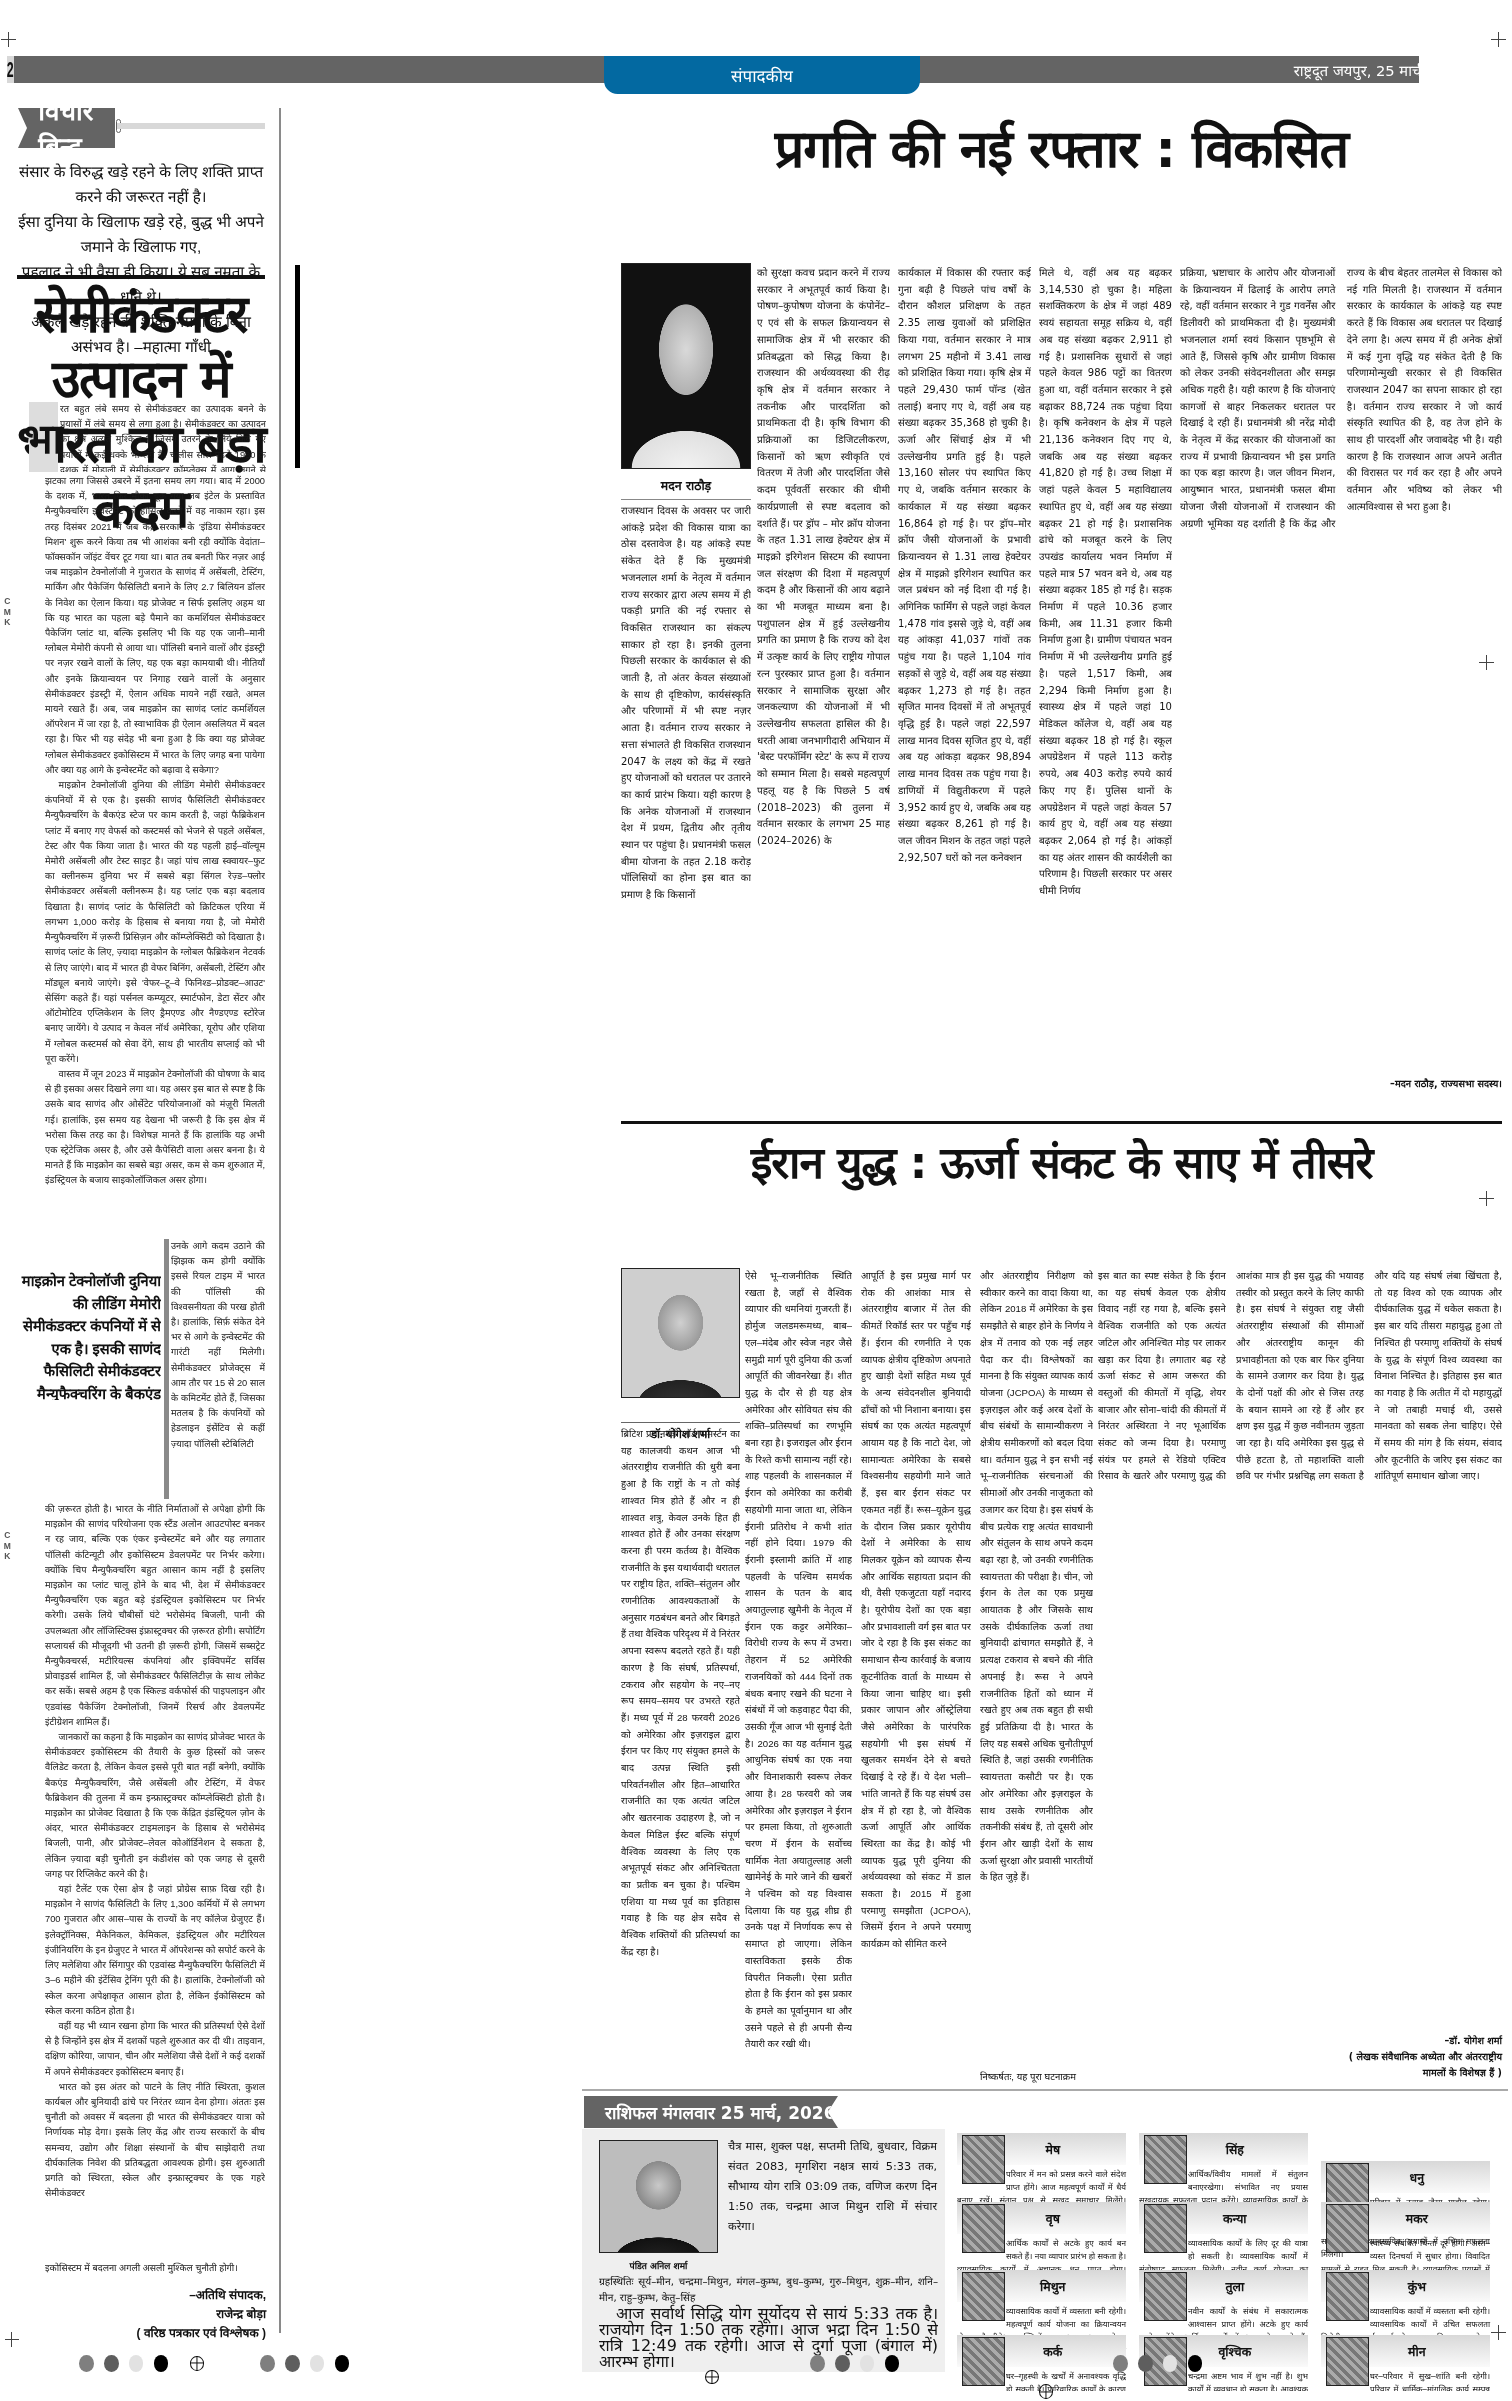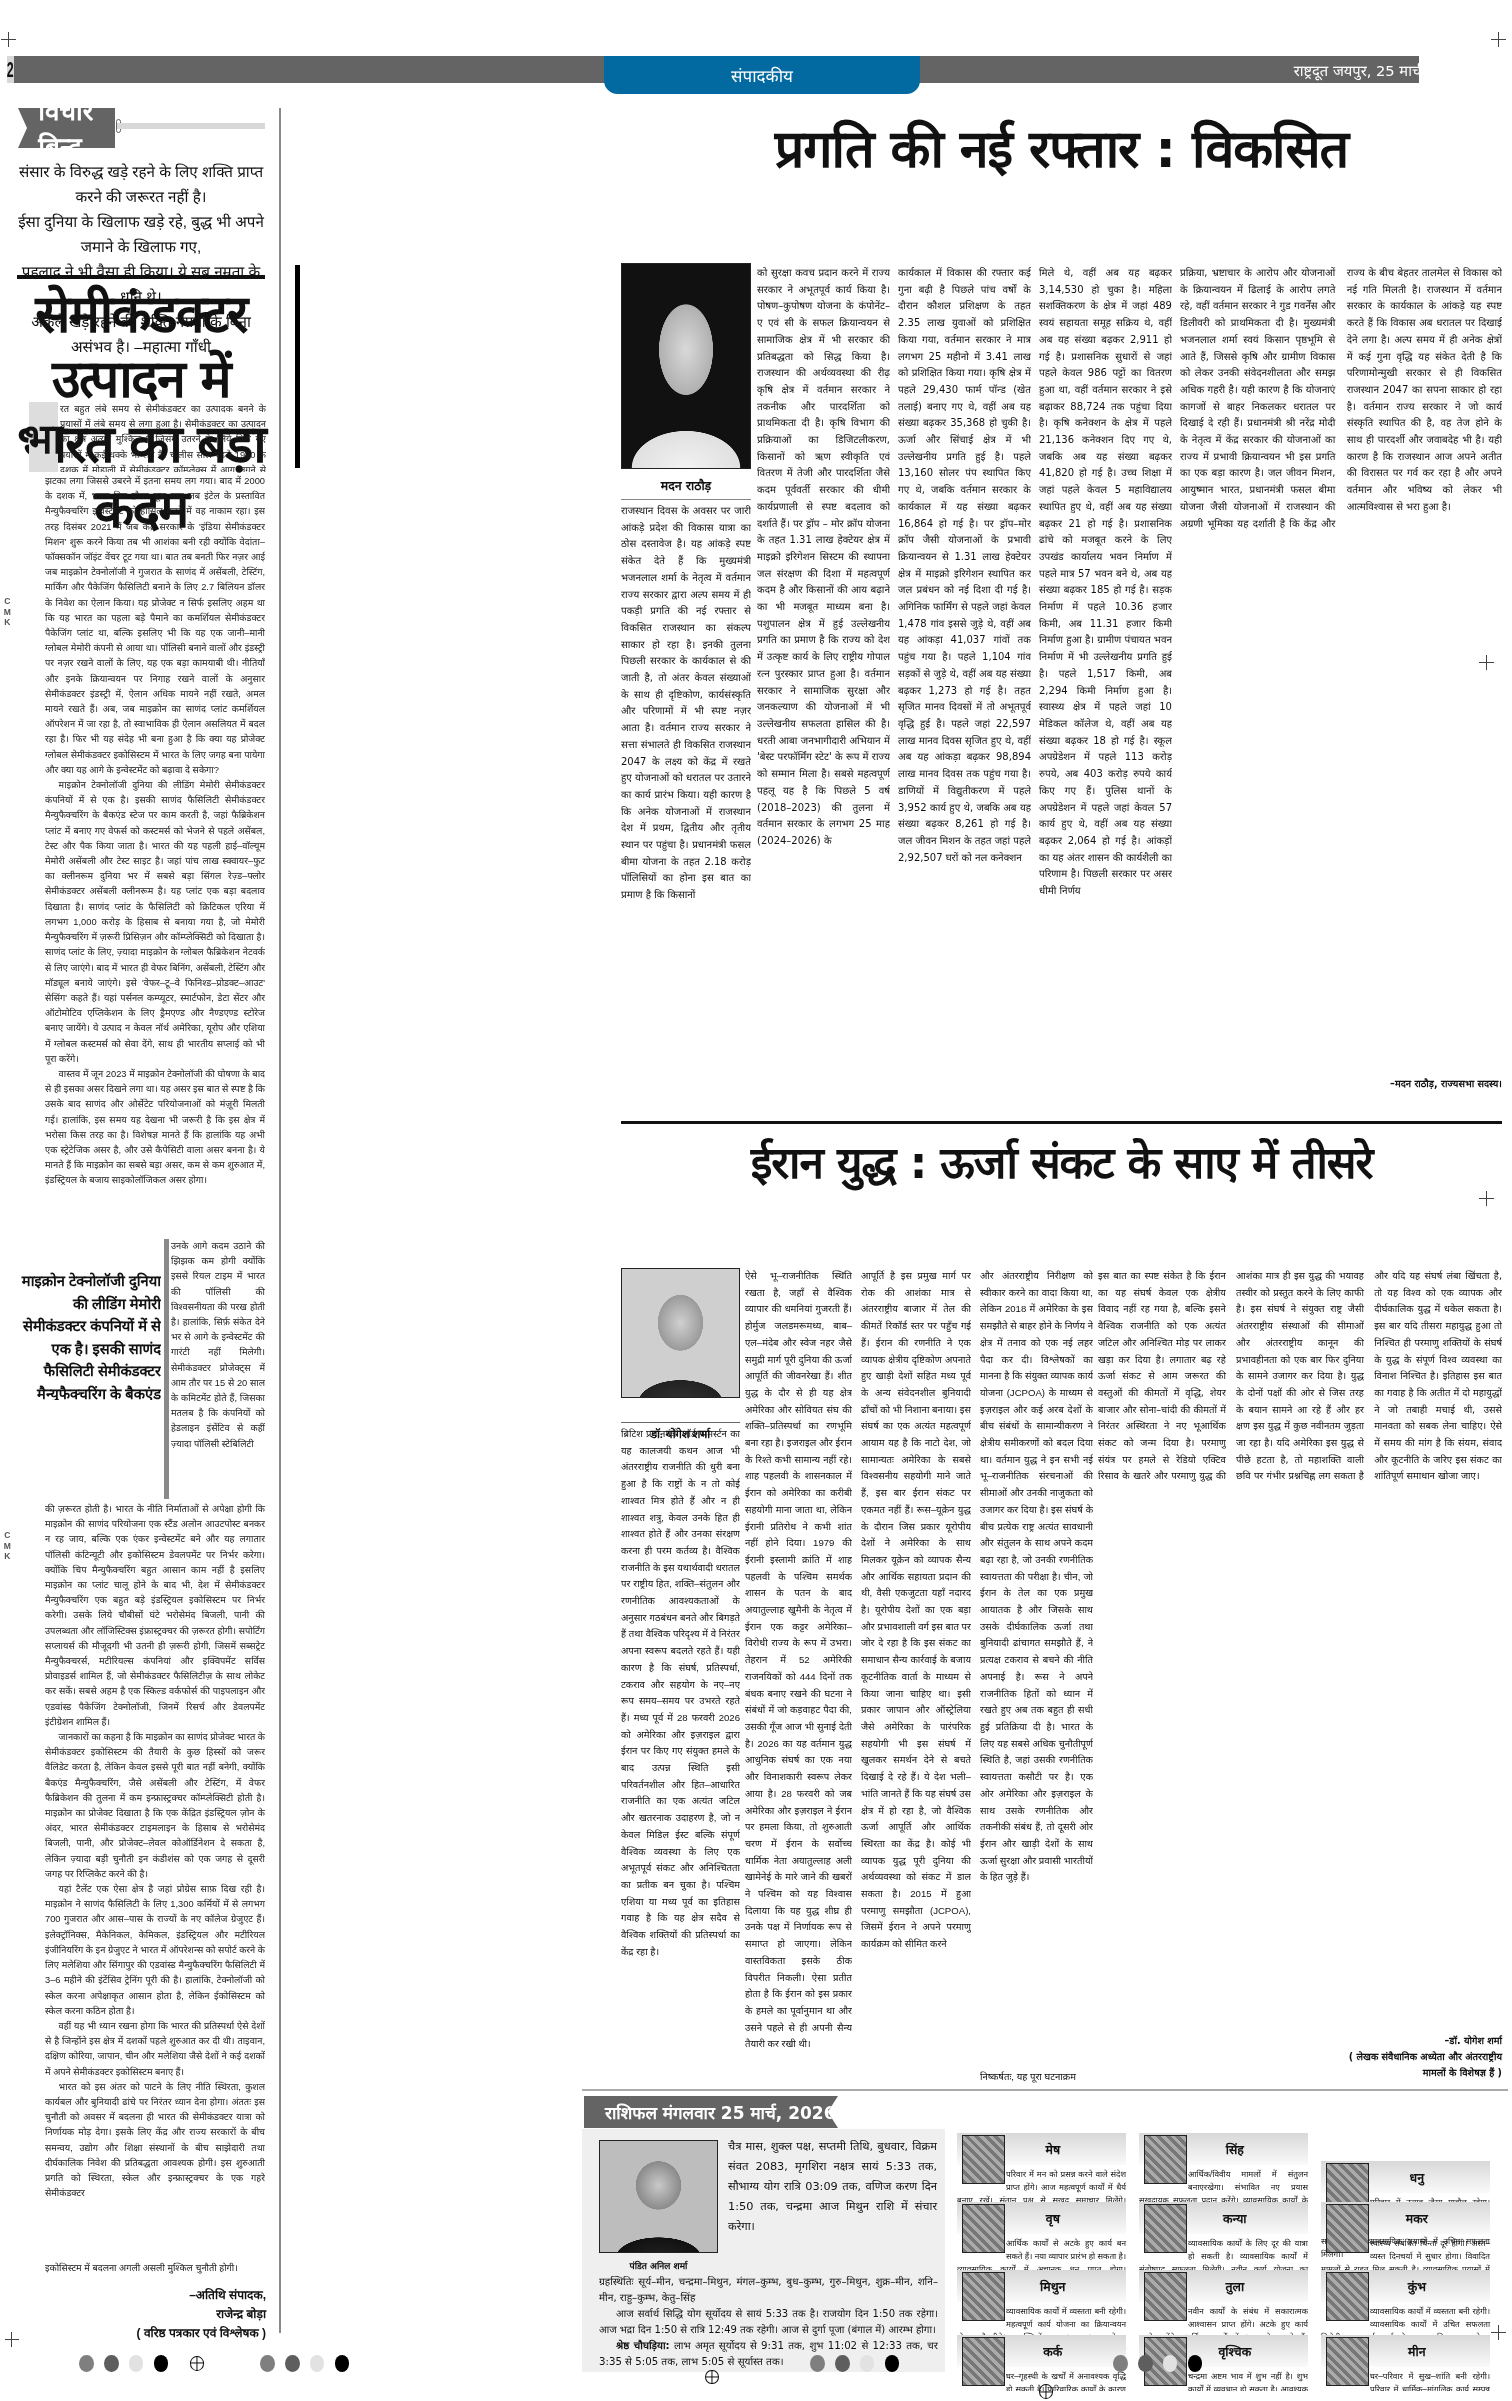--- a/index.html
+++ b/index.html
@@ -184,7 +184,7 @@
 <div class="abs panchang-text" style="left:728px;top:2137px;width:209px;">चैत्र मास, शुक्ल पक्ष, सप्तमी तिथि, बुधवार, विक्रम संवत 2083, मृगशिरा नक्षत्र सायं 5:33 तक, सौभाग्य योग रात्रि 03:09 तक, वणिज करण दिन 1:50 तक, चन्द्रमा आज मिथुन राशि में संचार करेगा।</div>
 <div class="abs" style="left:599px;top:2274px;width:339px;height:96px;overflow:hidden;">
   <p class="panchang-text" style="font-size:10.2px;line-height:16px">ग्रहस्थितिः सूर्य–मीन, चन्द्रमा–मिथुन, मंगल–कुम्भ, बुध–कुम्भ, गुरु–मिथुन, शुक्र–मीन, शनि–मीन, राहु–कुम्भ, केतु–सिंह</p>
-  <p class="panchang-text" style="font-size:10px;line-height:16px;text-indent:17px">आज सर्वार्थ सिद्धि योग सूर्योदय से सायं 5:33 तक है। राजयोग दिन 1:50 तक रहेगा। आज भद्रा दिन 1:50 से रात्रि 12:49 तक रहेगी। आज से दुर्गा पूजा (बंगाल में) आरम्भ होगा।</p>
+  <p class="panchang-text" style="font-size:16px;line-height:16px;text-indent:17px">आज सर्वार्थ सिद्धि योग सूर्योदय से सायं 5:33 तक है। राजयोग दिन 1:50 तक रहेगा। आज भद्रा दिन 1:50 से रात्रि 12:49 तक रहेगी। आज से दुर्गा पूजा (बंगाल में) आरम्भ होगा।</p>
   <p class="panchang-text" style="font-size:10.2px;line-height:16px;text-indent:17px"><b>श्रेष्ठ चौघड़िया:</b><span> लाभ अमृत सूर्योदय से 9:31 तक, शुभ 11:02 से 12:33 तक, चर 3:35 से 5:05 तक, लाभ 5:05 से सूर्यास्त तक।</span></p>
 
 </div>

